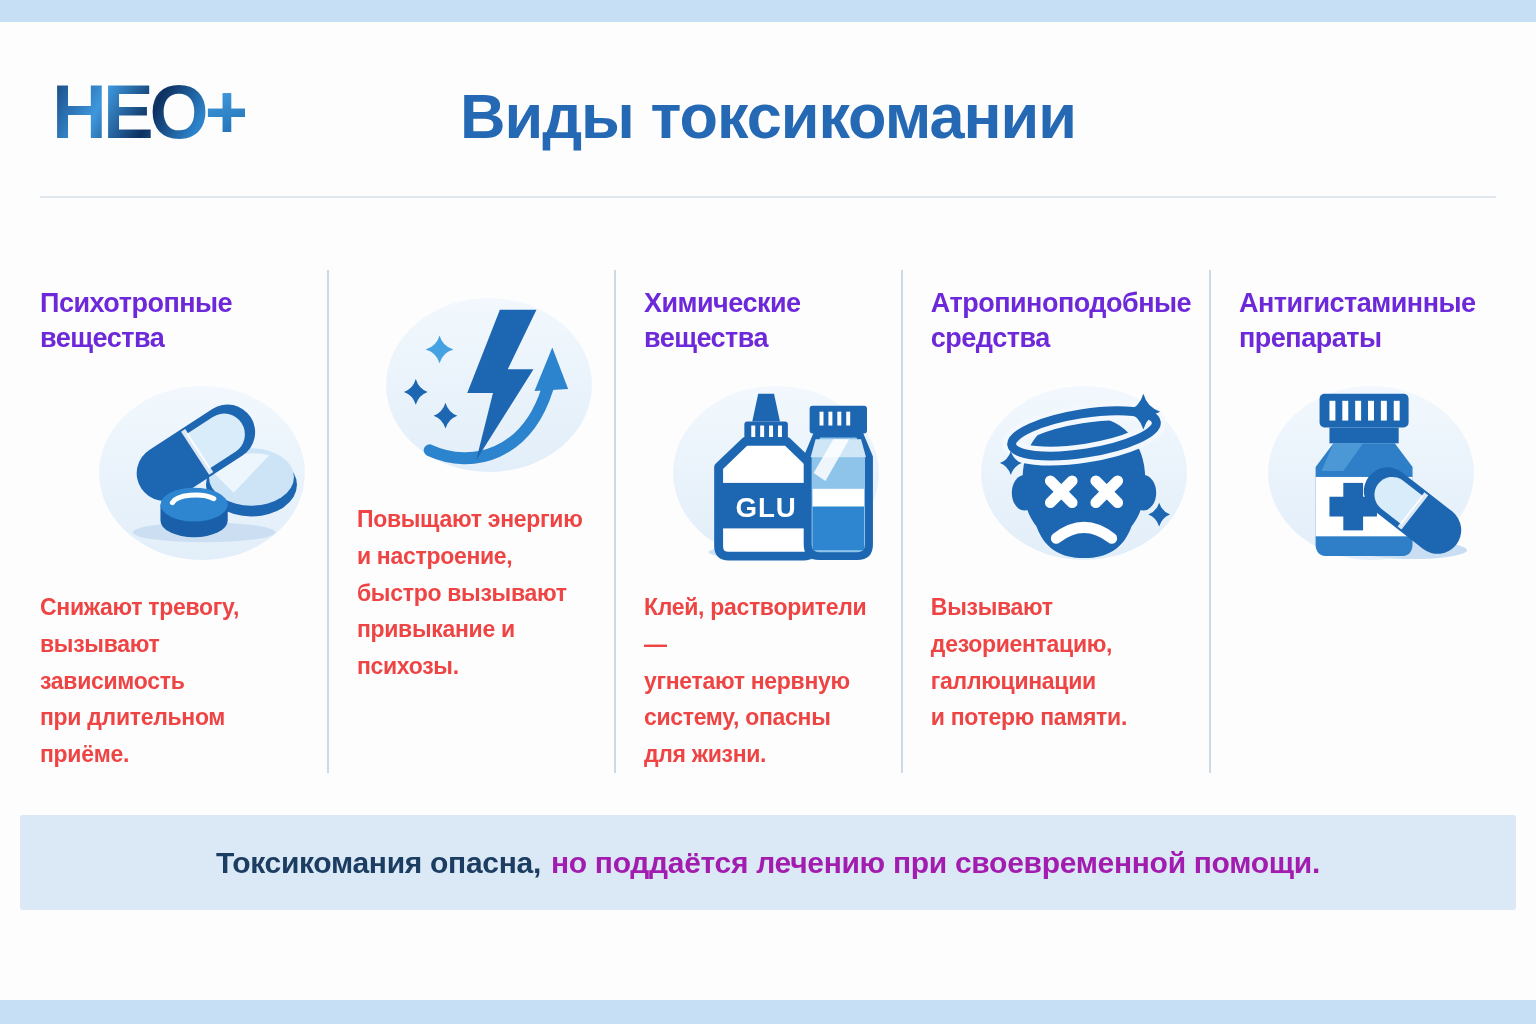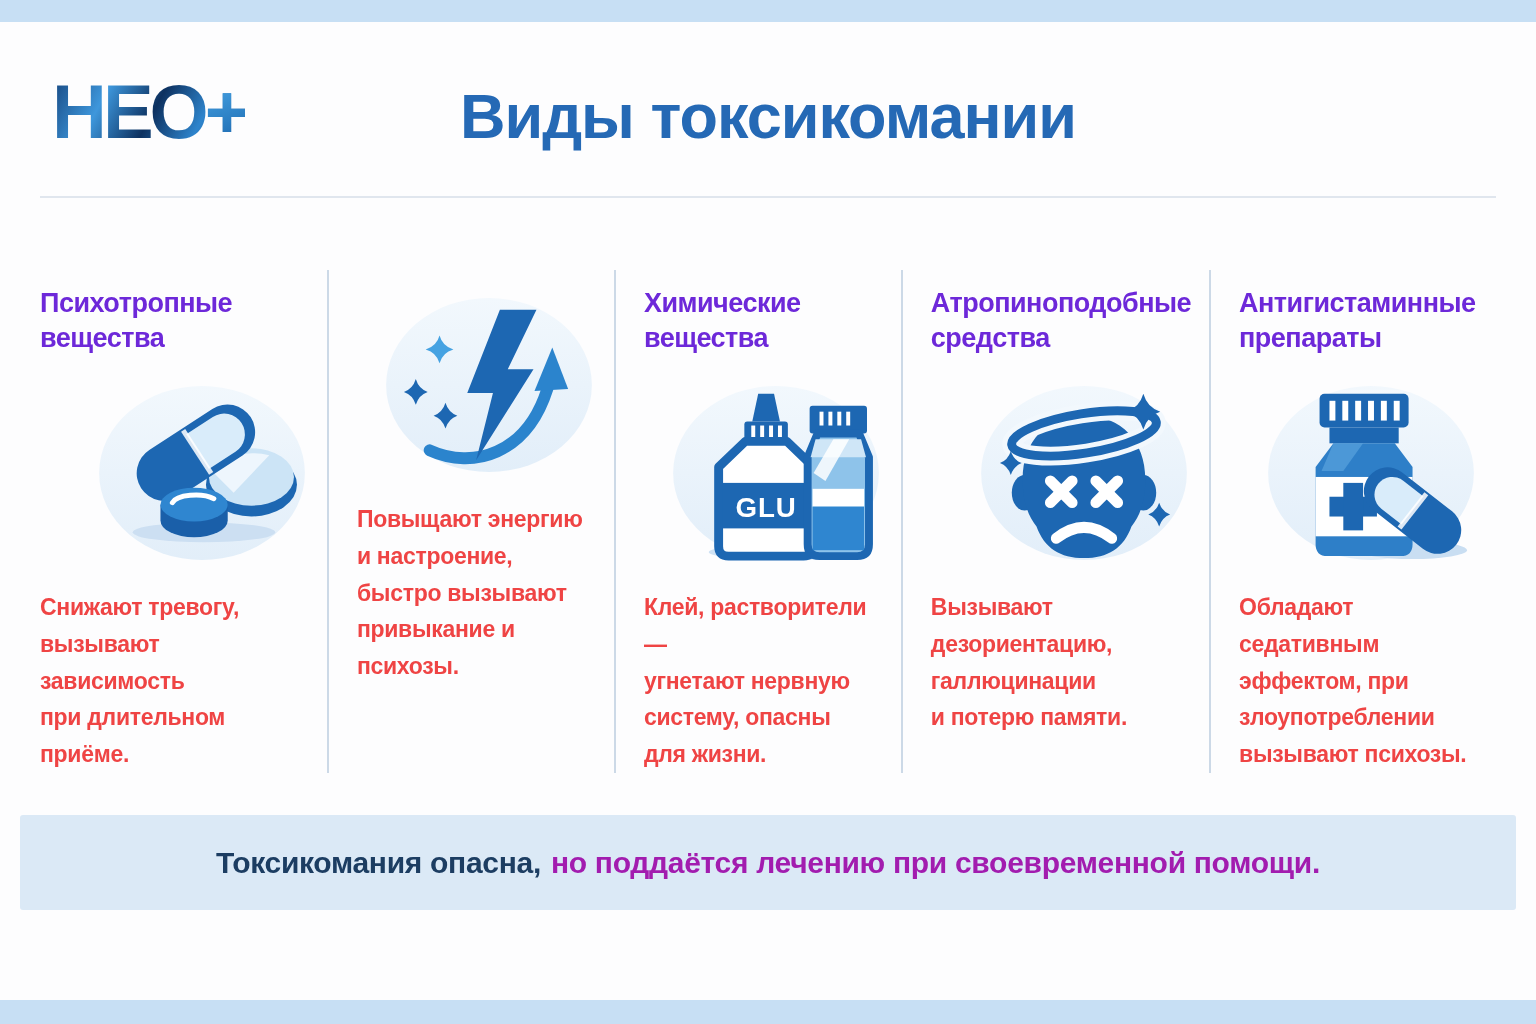--- a/index.html
+++ b/index.html
@@ -258,10 +258,6 @@
         </g>
       </svg>
     </div>
-    <div class="col-desc">Обладают седативным
-эффектом, при
-злоупотреблении
-вызывают психозы.</div>
   </div>
 
 </div>

